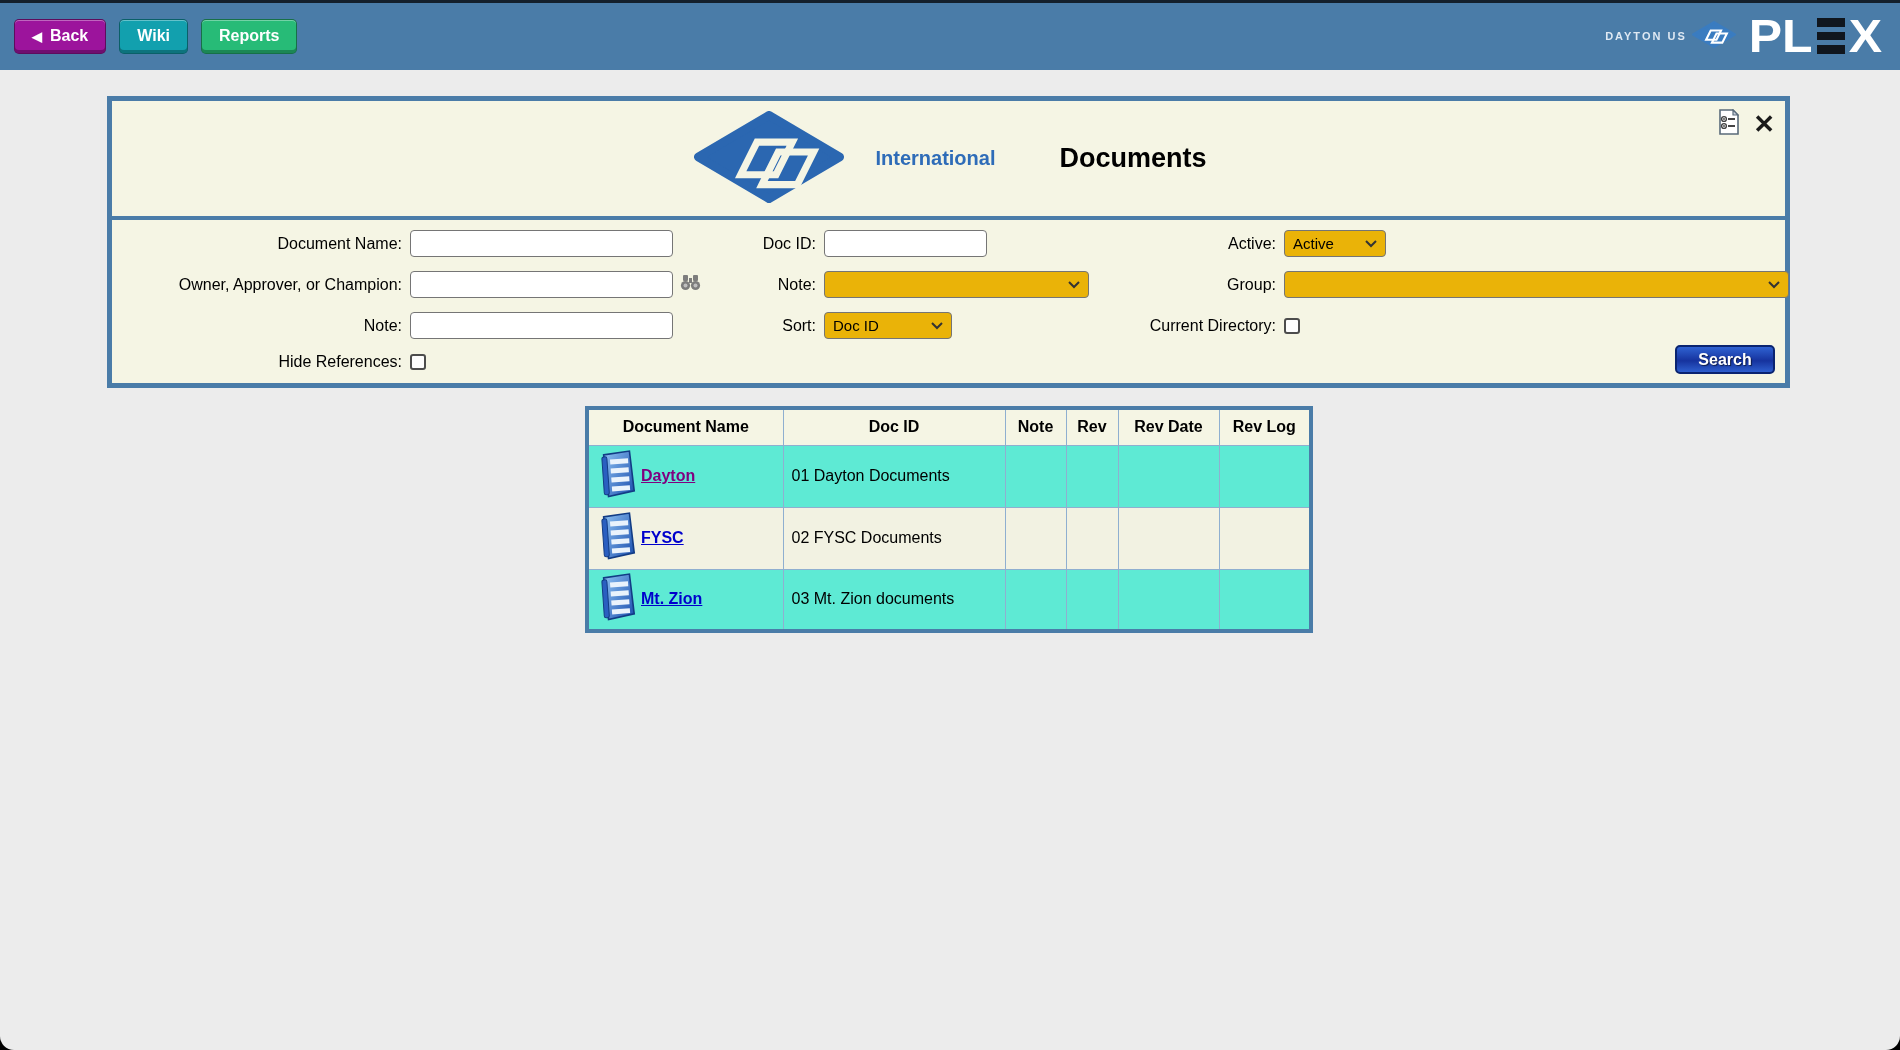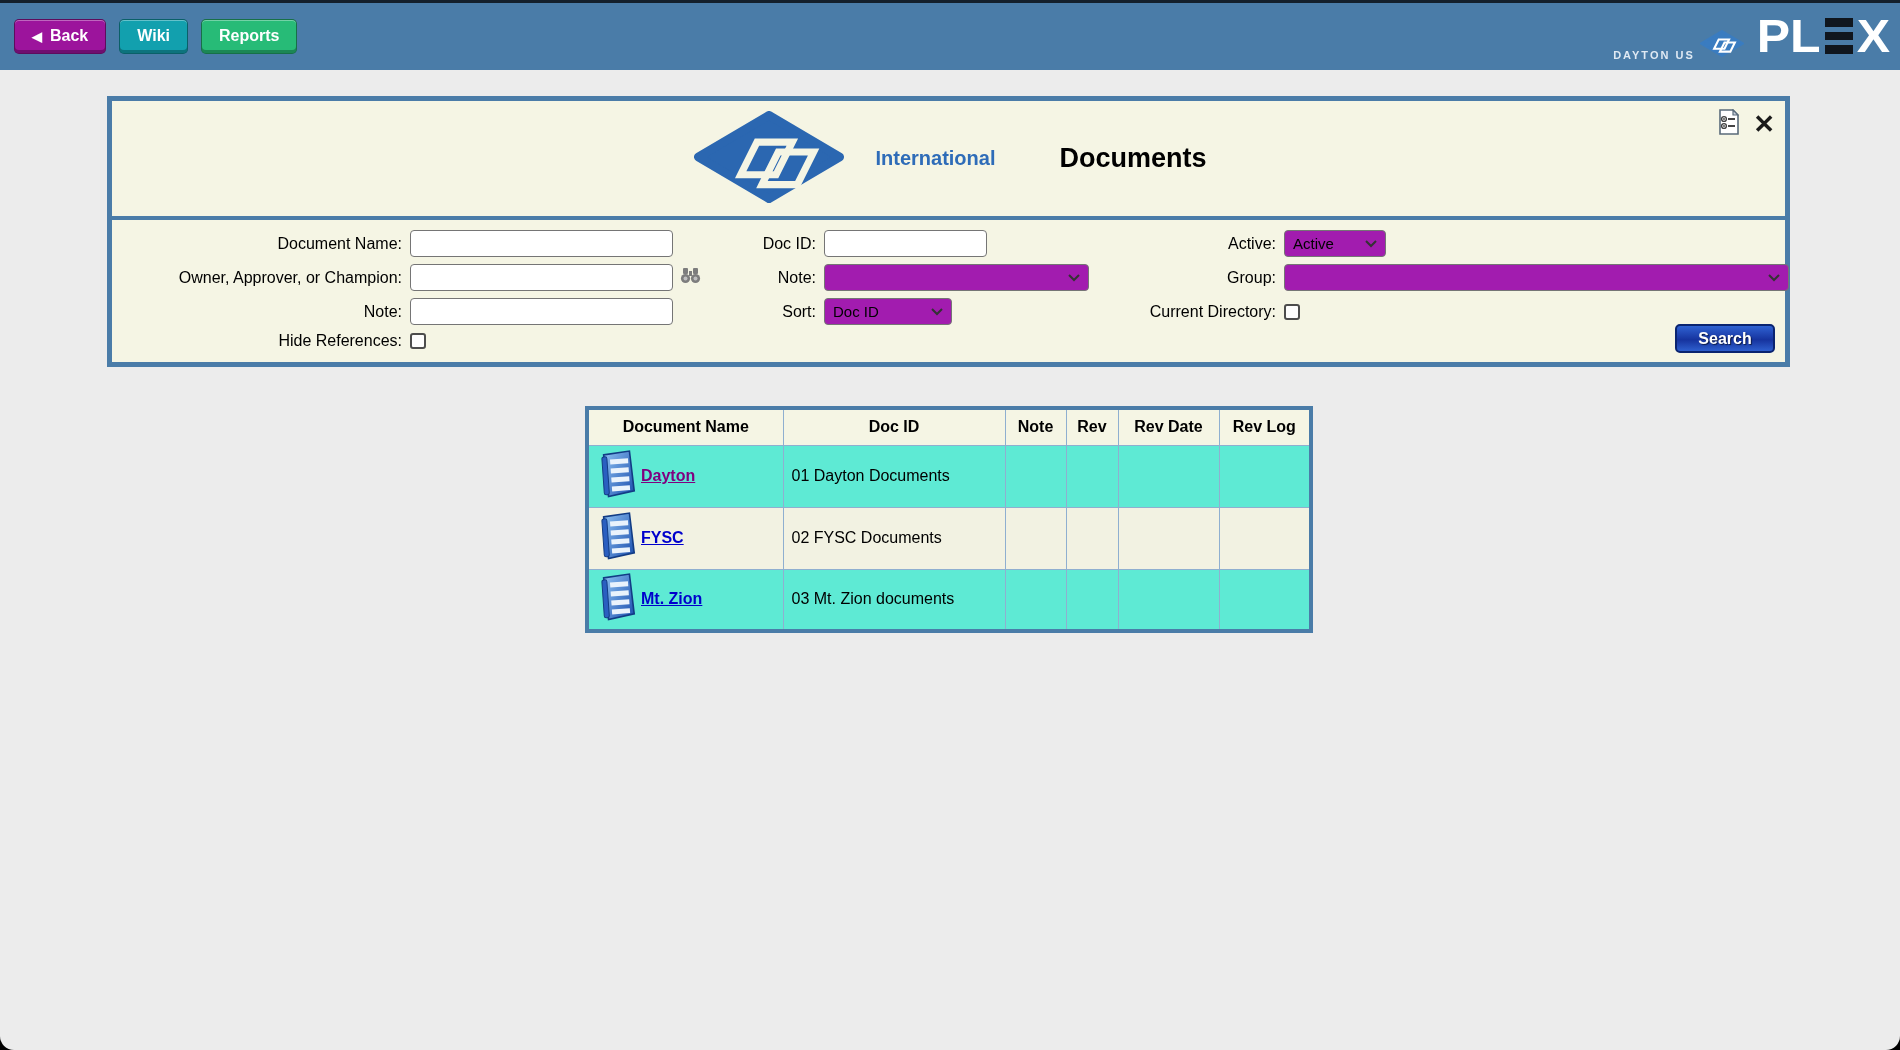--- a/index.html
+++ b/index.html
@@ -23,7 +23,7 @@
   .btn-reports { background:#27bb77; }
   .back-tri { font-size:13px; line-height:1; }
 
-  .brand-area { display:flex; align-items:flex-end; gap:4px; margin-right:10px; margin-top:2px; }
+  .brand-area { display:flex; align-items:center; gap:4px; margin-right:18px; margin-top:2px; }
   .env-label { color:#dfe9f3; font-size:11px; font-weight:bold; letter-spacing:2px; }
   .plex-logo { display:flex; align-items:center; margin-left:8px; }
   .plex-letter { color:#fff; font-size:50px; font-weight:800; letter-spacing:0px; line-height:1;

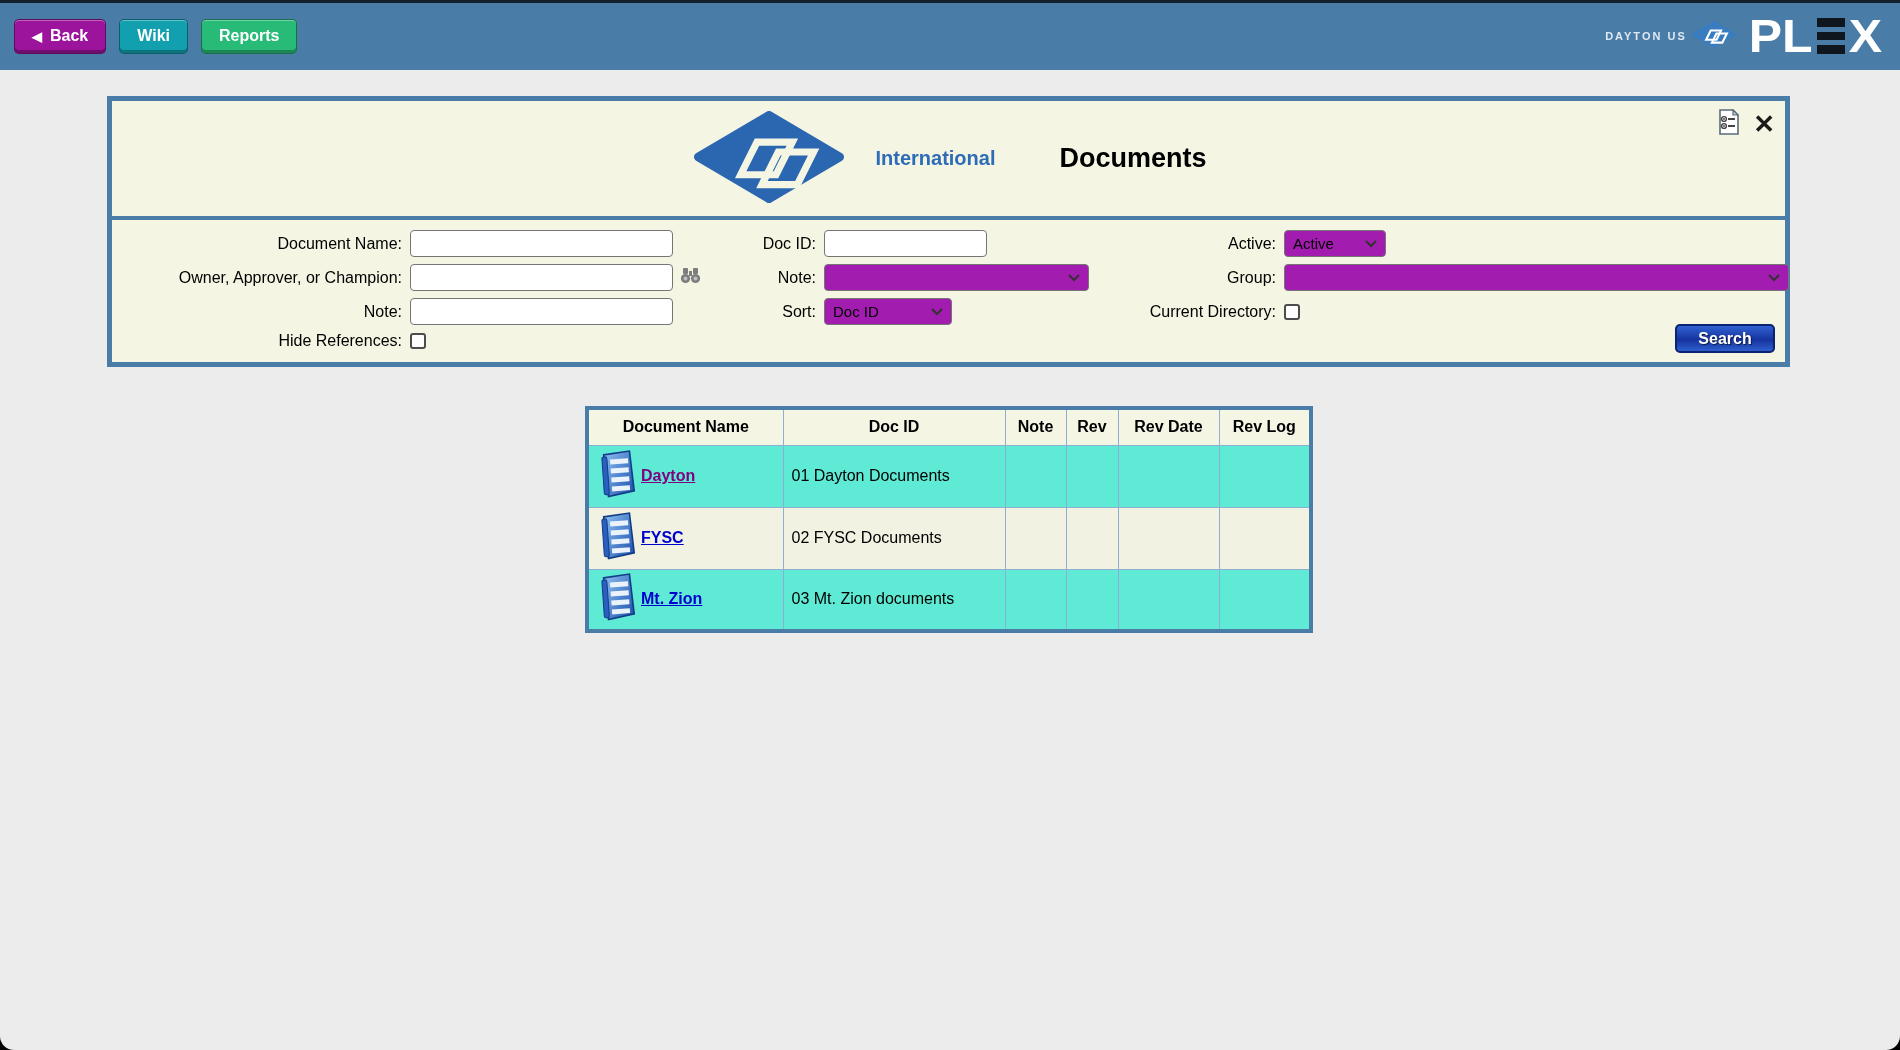--- a/index.html
+++ b/index.html
@@ -49,7 +49,7 @@
   
   .panel-form { position:relative; padding:10px 10px 12px 2px; }
   .form-grid { display:grid; grid-template-columns:296px 302px 112px 275px 185px auto;
-               row-gap:7px; align-items:center; }
+               row-gap:14px; align-items:center; }
   .flabel { text-align:right; padding-right:8px; font-size:16px; color:#000; white-space:nowrap; }
   .fcell { display:flex; align-items:center; gap:7px; }
   .tinput { height:27px; border:1px solid #757575; border-radius:4px; background:#fff;

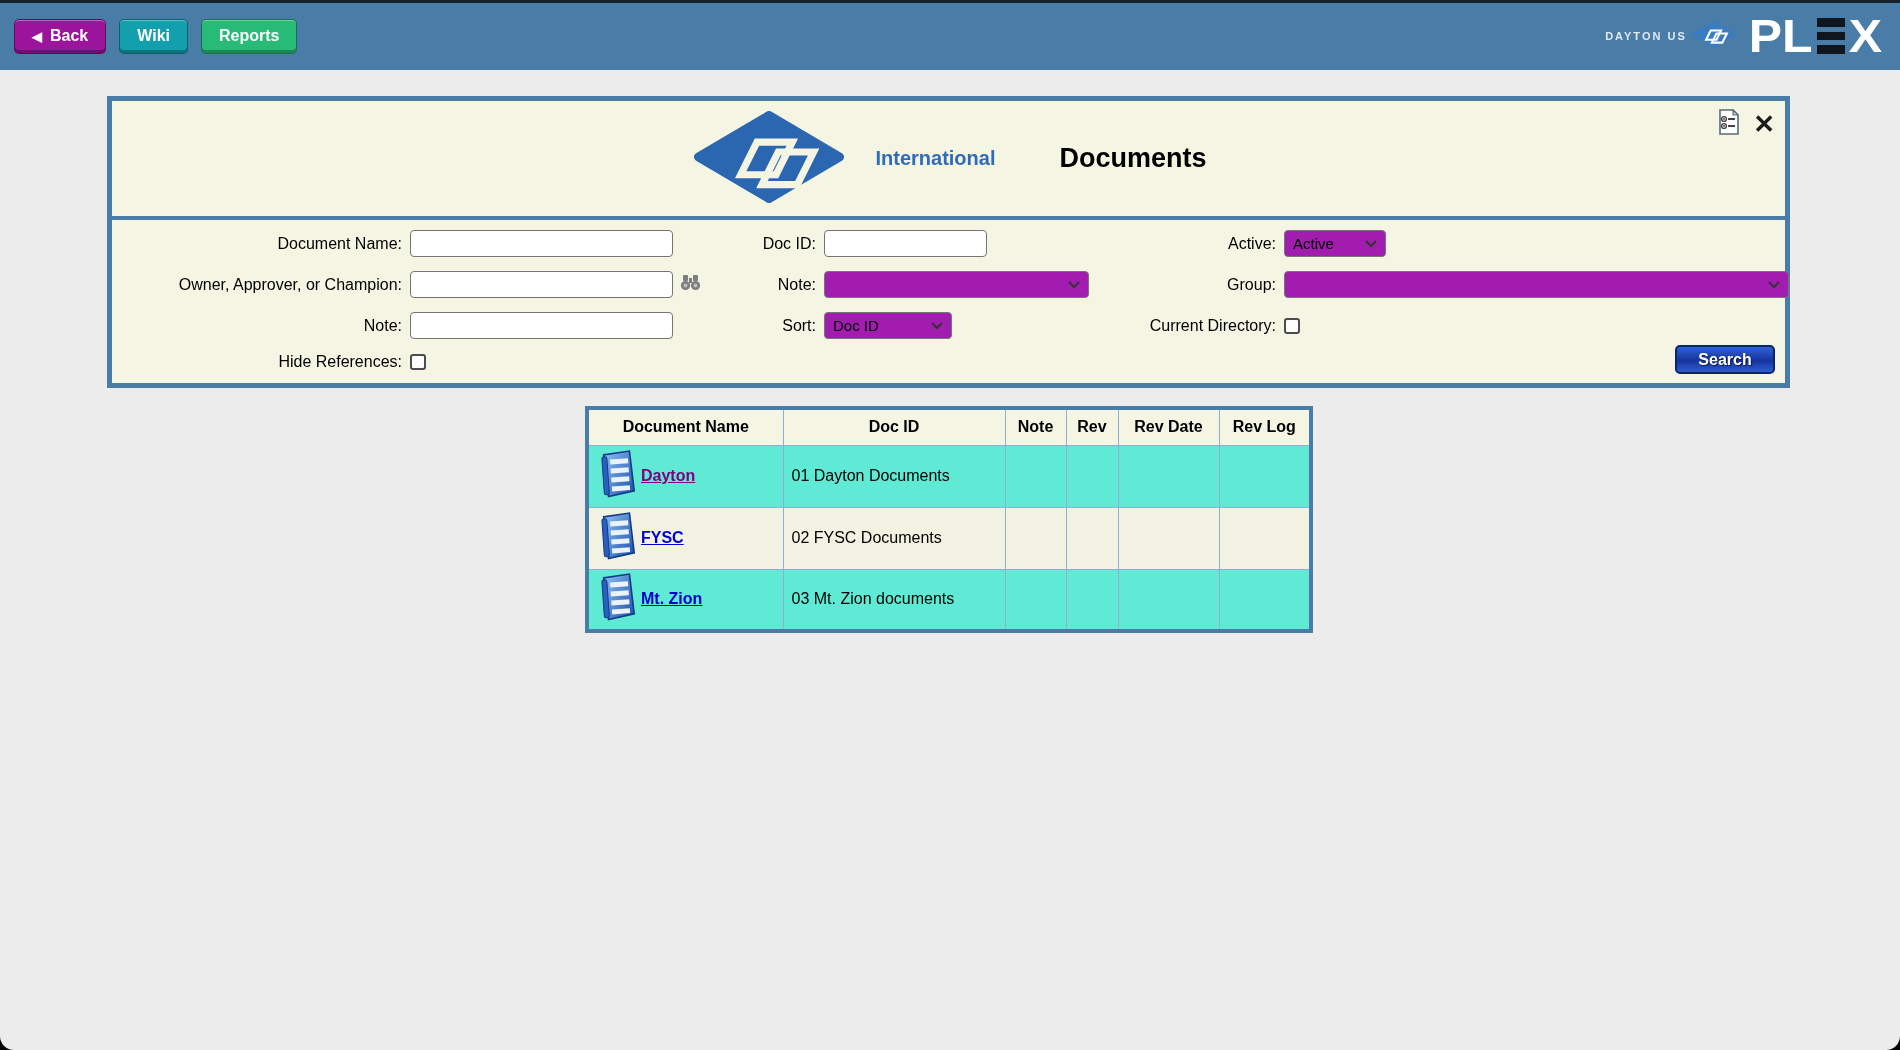--- a/index.html
+++ b/index.html
@@ -55,7 +55,7 @@
   .tinput { height:27px; border:1px solid #757575; border-radius:4px; background:#fff;
             font-size:15px; padding:0 6px; font-family:"Liberation Sans",sans-serif; }
   .w-263 { width:263px; } .w-163 { width:163px; }
-  .selectbox { height:27px; border:1px solid #757575; border-radius:4px; background:#a21caf;
+  .selectbox { height:27px; border:1px solid #757575; border-radius:4px; background:#eab308;
                display:inline-flex; align-items:center; justify-content:space-between;
                padding:0 8px; font-size:15px; cursor:pointer; }
   .sel-100 { width:102px; } .sel-265 { width:265px; } .sel-128 { width:128px; } .sel-503 { width:505px; }

